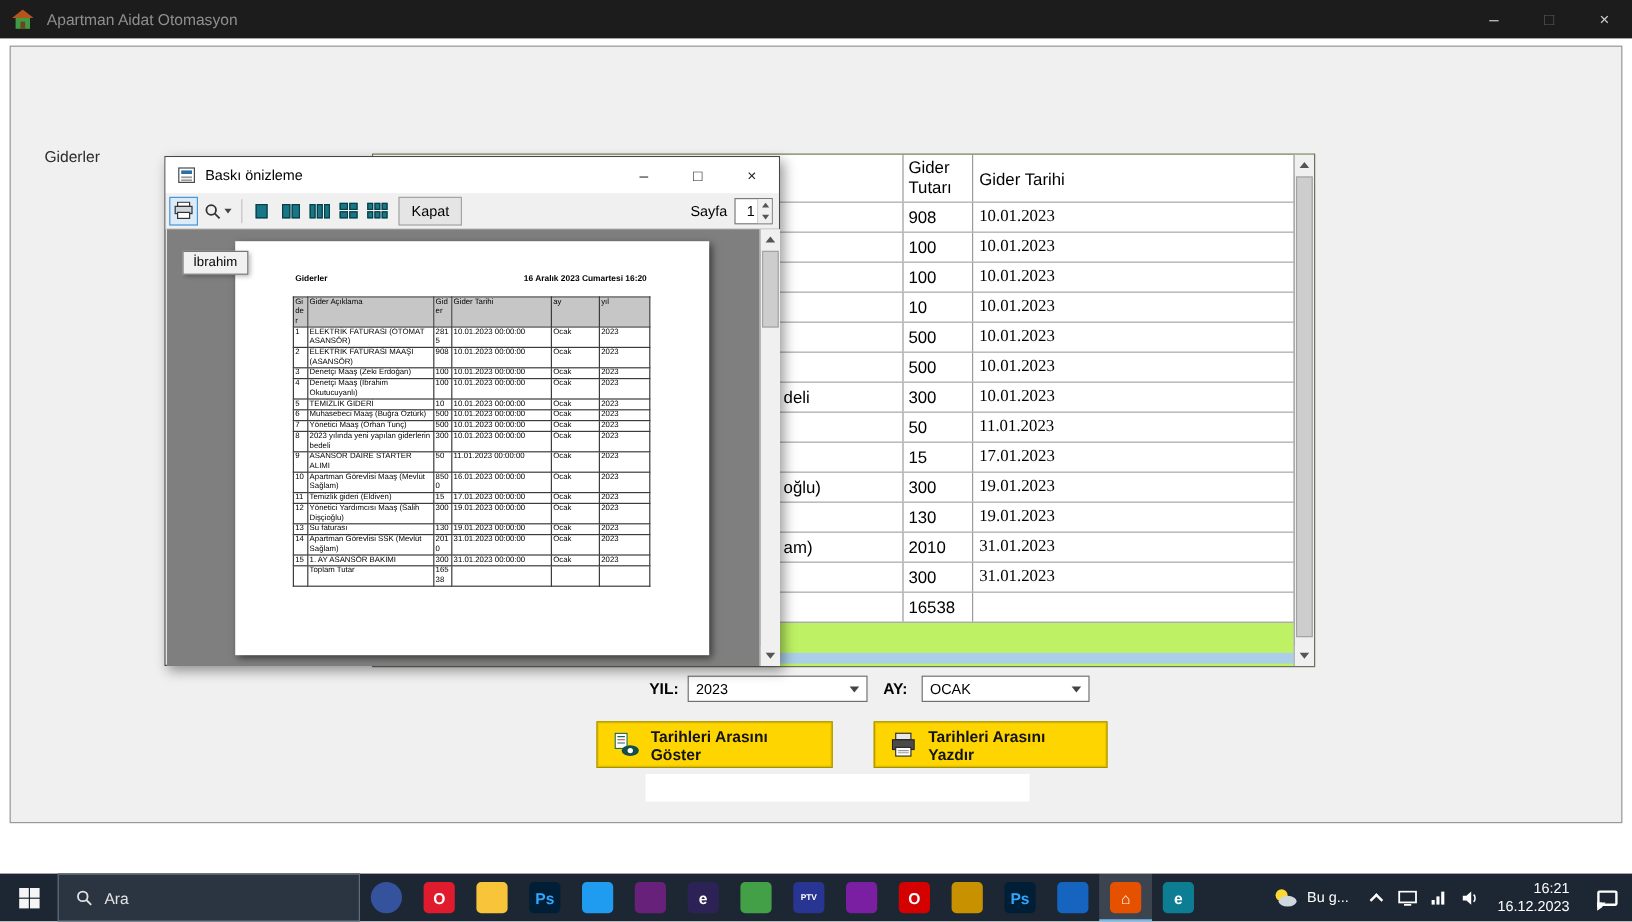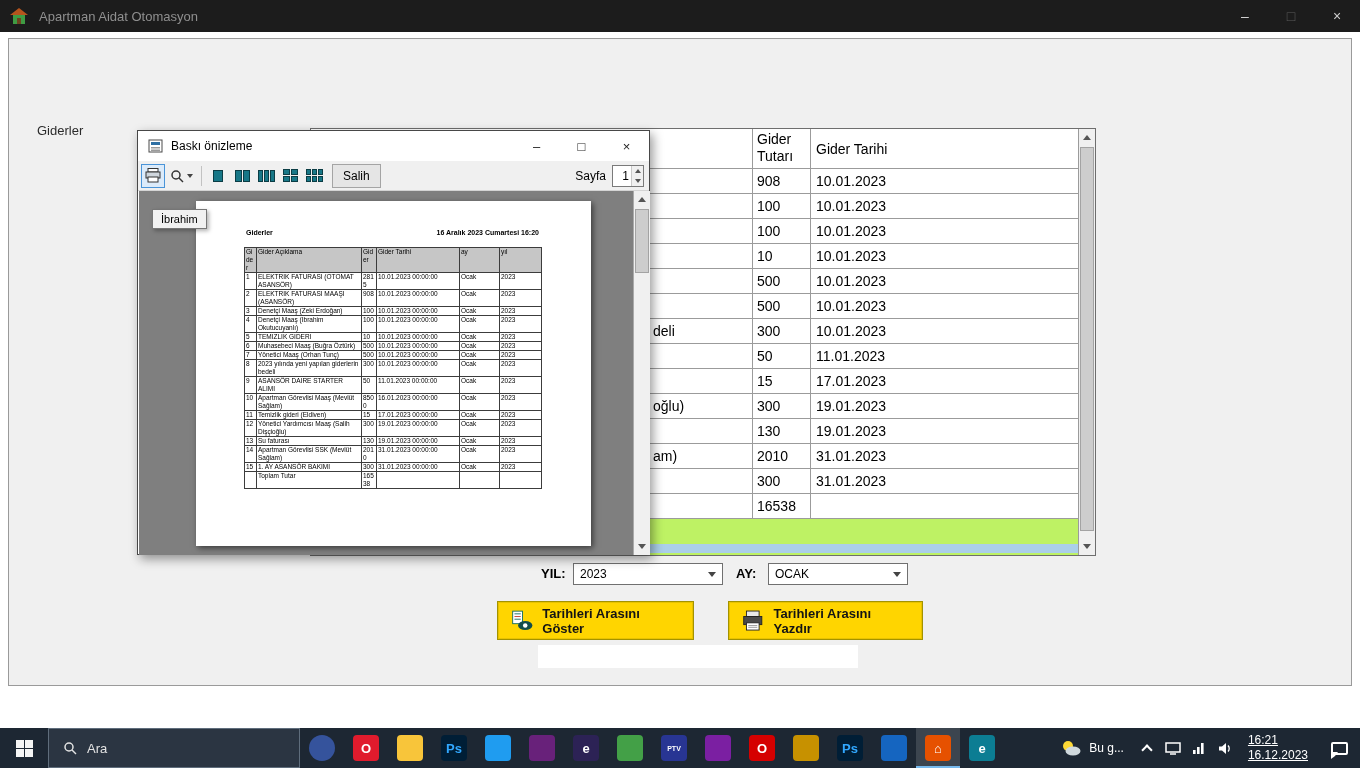--- a/index.html
+++ b/index.html
@@ -283,7 +283,7 @@
           <div></div>
         </span>
     </div>
-    <div class="kapat">Salih</div>
+    <div class="kapat">Kapat</div>
     <div class="tb-right">
       <span class="sayfa-lbl">Sayfa</span>
       <div class="spinner">

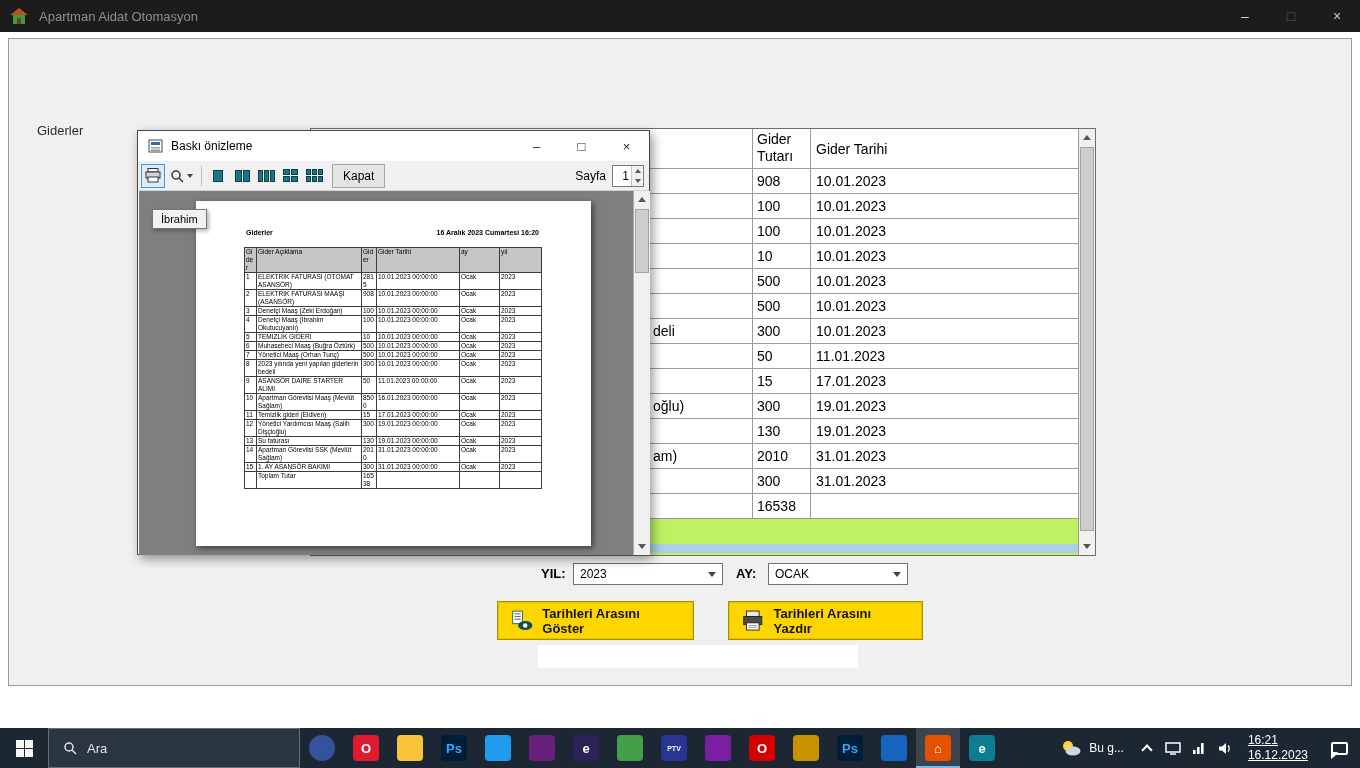--- a/index.html
+++ b/index.html
@@ -33,7 +33,7 @@
   .gc{height:100%;border-right:1px solid #9b9b9b;line-height:24px;white-space:nowrap;overflow:hidden;}
   .gdesc{width:442px;padding-left:342px;}
   .gamt{width:58px;padding-left:4px;}
-  .gdate{width:268px;padding-left:5px;}
+  .gdate{width:268px;padding-left:5px;font-family:Liberation Serif, serif;}
   .grid-sel{position:absolute;left:0;top:415px;width:768px;height:9px;background:#abcfe9;}
   .vscroll{position:absolute;right:0;top:0;width:17px;height:100%;background:#f0f0f0;border-left:1px solid #9b9b9b;}
   .sarrow{position:absolute;left:0;width:16px;height:17px;display:flex;align-items:center;justify-content:center;background:#f0f0f0;}

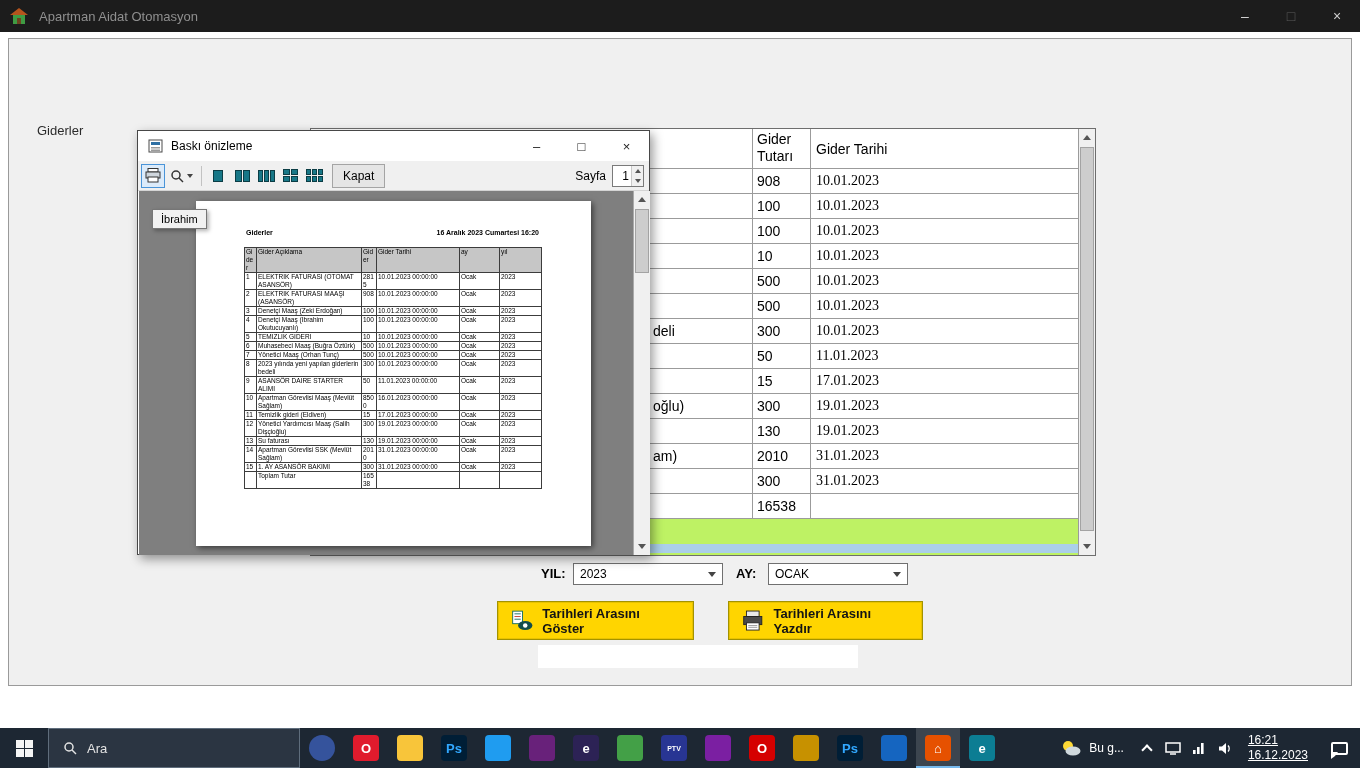--- a/index.html
+++ b/index.html
@@ -99,7 +99,7 @@
   .chev{width:26px;height:100%;display:flex;align-items:center;justify-content:center;}
   .chev i{width:8px;height:8px;border-left:2px solid #fff;border-top:2px solid #fff;transform:rotate(45deg);margin-top:4px;}
   .trayico{width:26px;height:100%;display:flex;align-items:center;justify-content:center;}
-  .clock{color:#fff;font-size:12px;line-height:15px;text-align:left;padding:0 10px;text-decoration:underline;}
+  .clock{color:#fff;font-size:12px;line-height:15px;text-align:right;padding:0 10px;}
   .notif{width:42px;height:100%;display:flex;align-items:center;justify-content:center;}
   .notif i{width:17px;height:13px;border:2px solid #fff;border-radius:2px 2px 2px 0;display:block;position:relative;}
   .notif i:after{content:"";position:absolute;left:-2px;bottom:-6px;width:0;height:0;border:3px solid transparent;border-top:4px solid #fff;border-left:4px solid #fff;}

